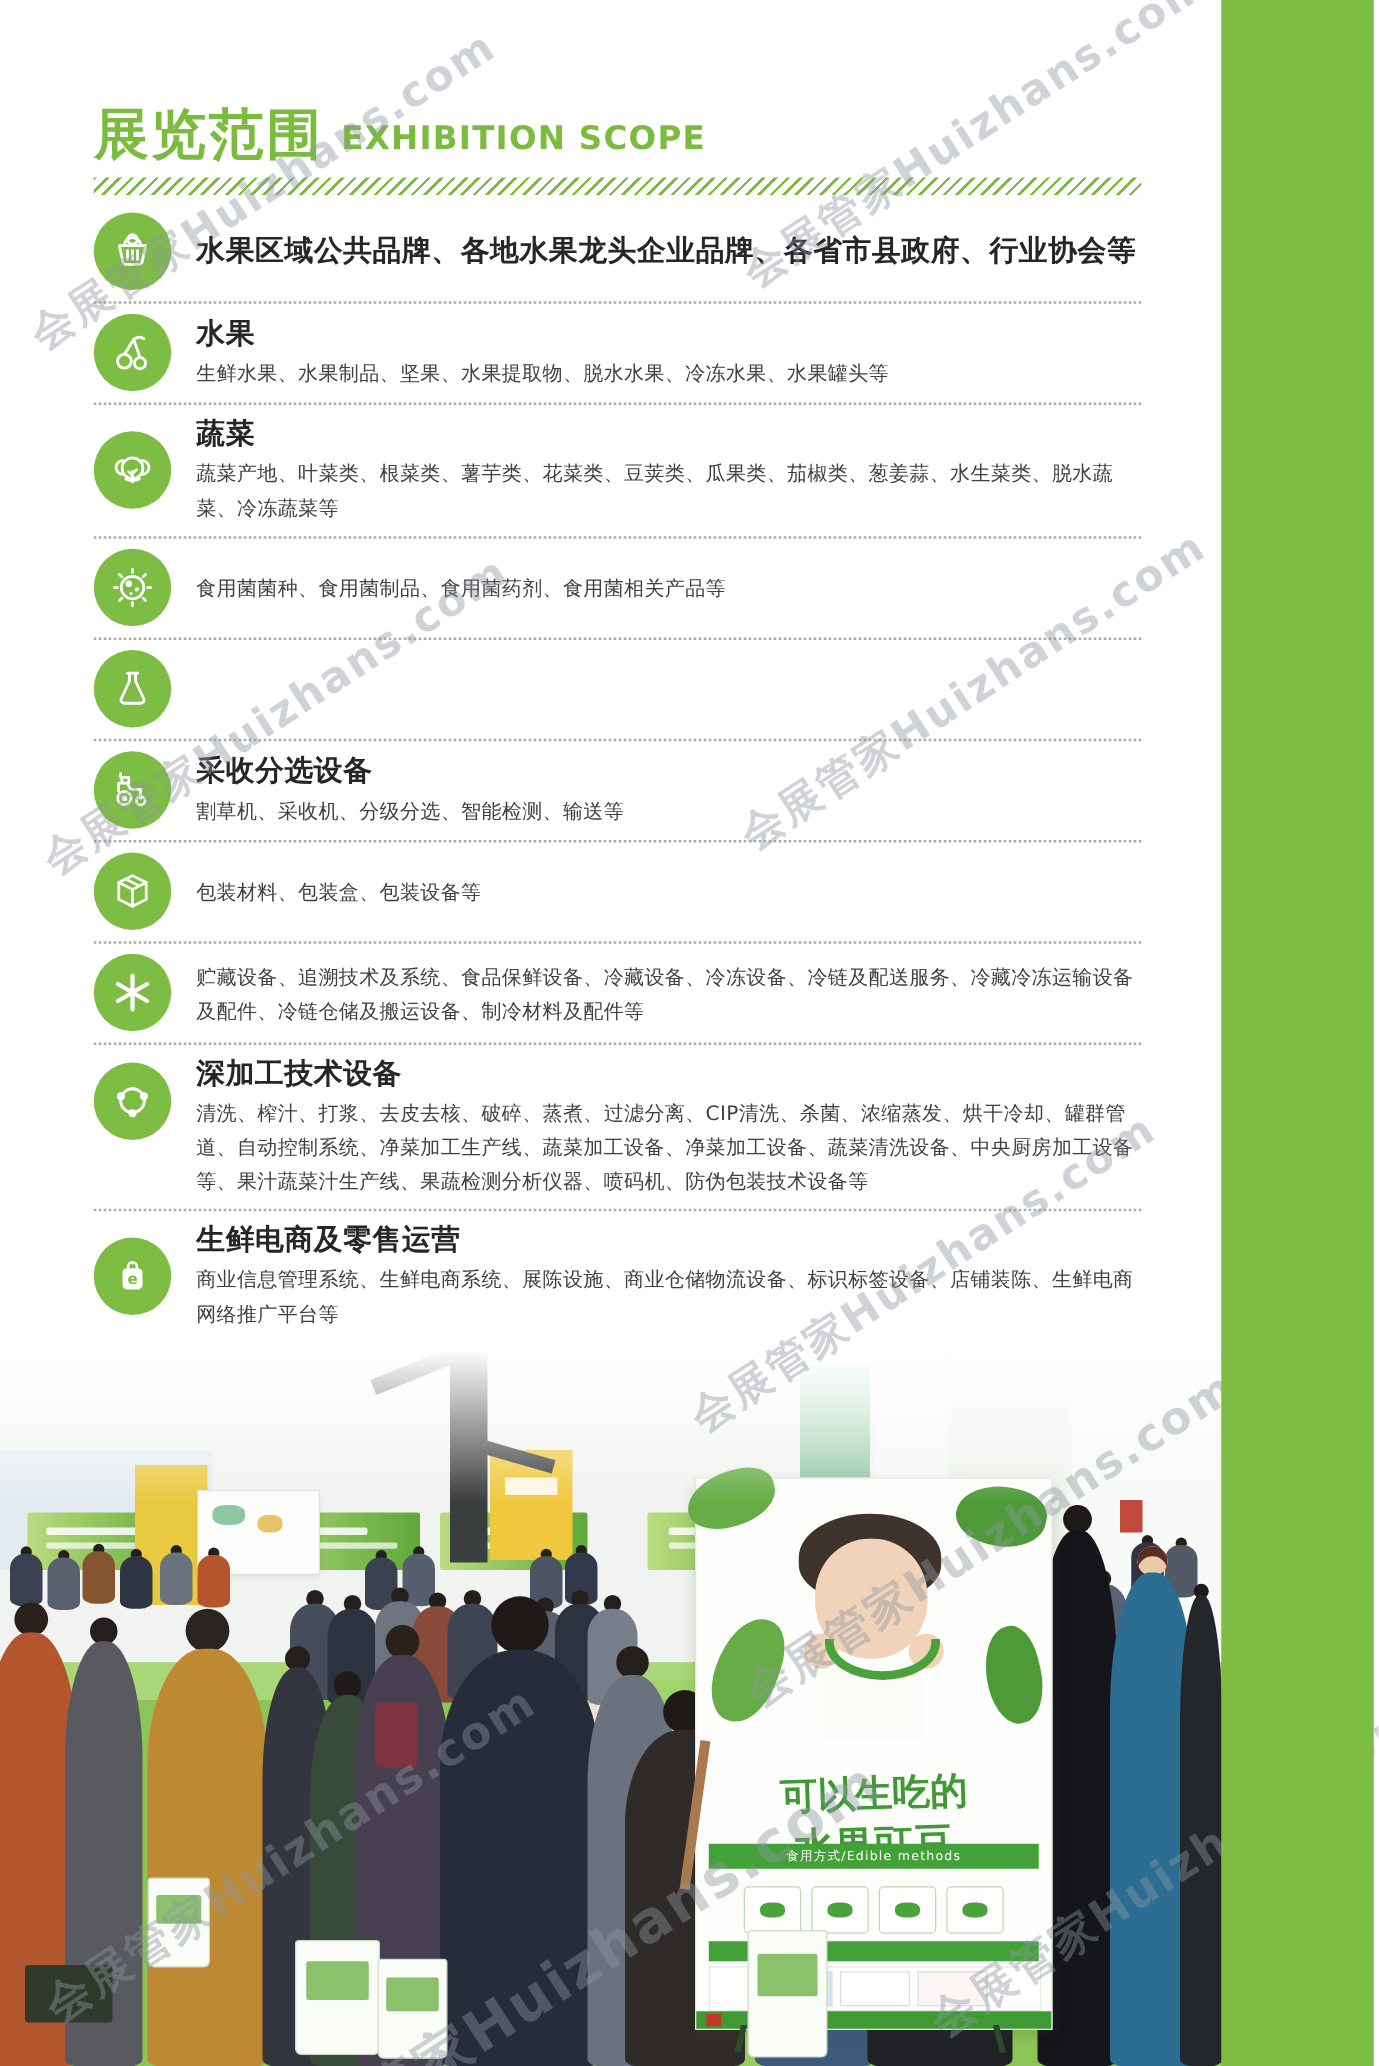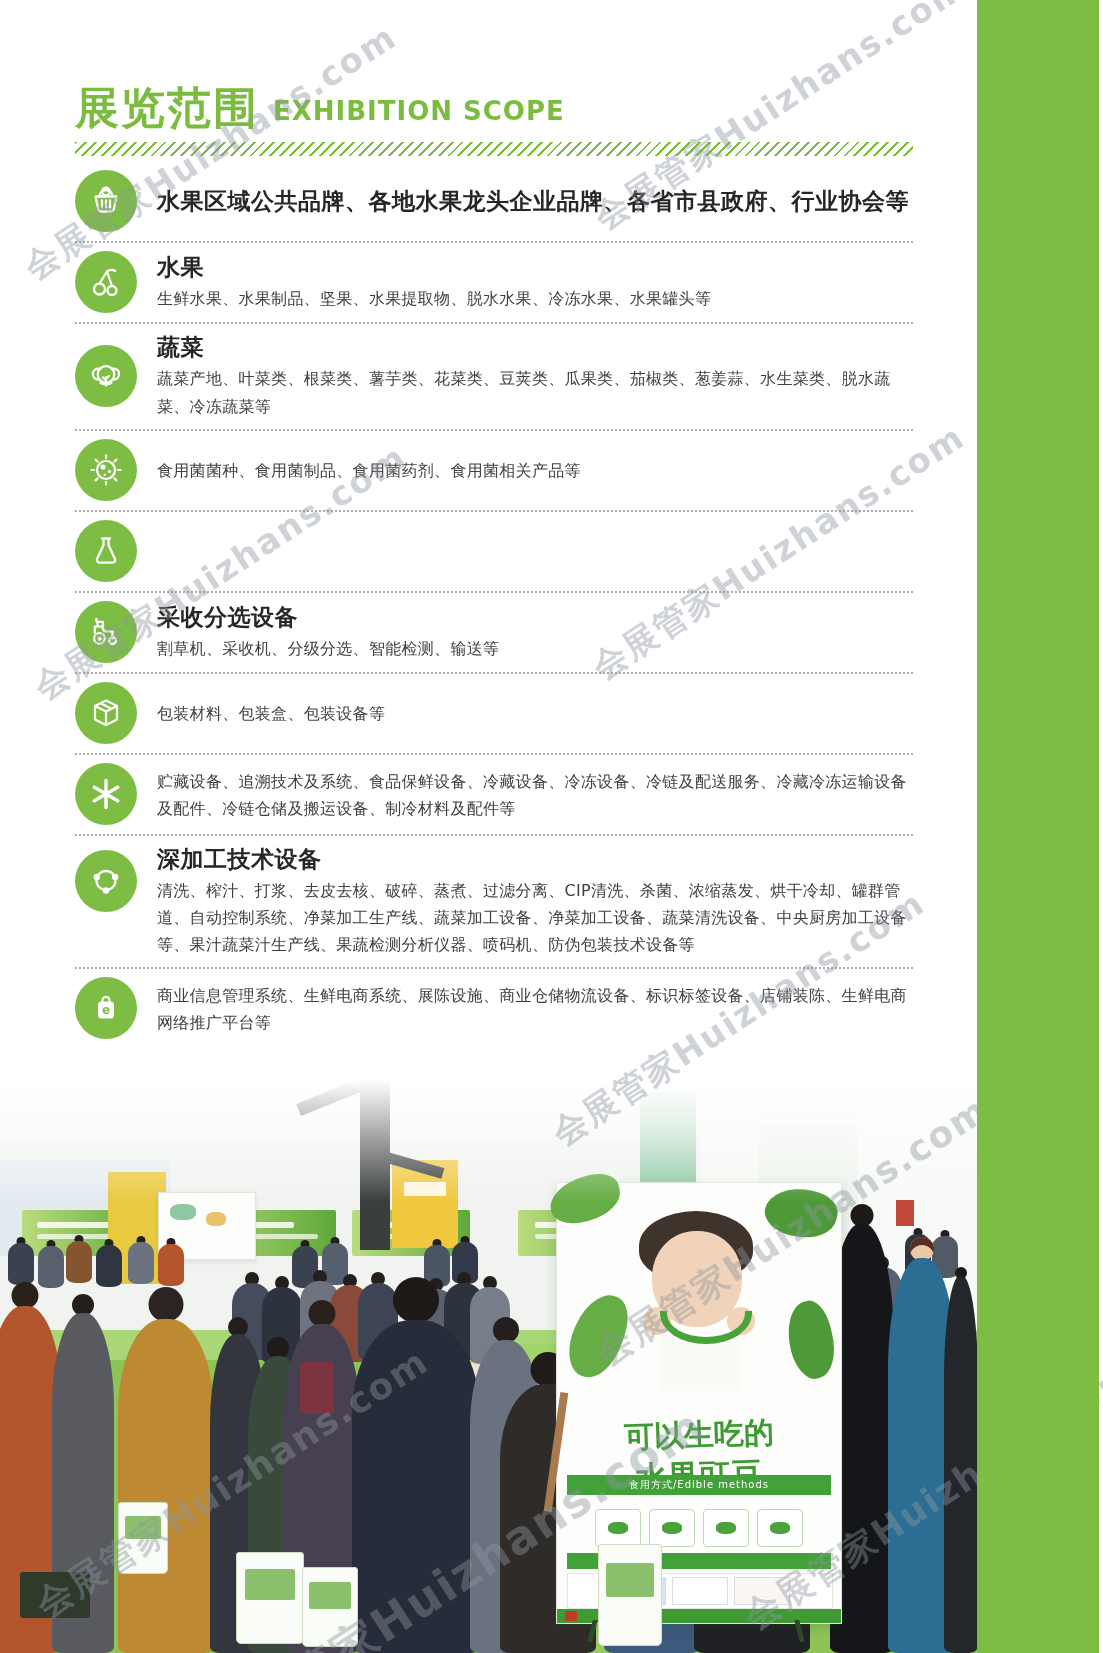--- a/index.html
+++ b/index.html
@@ -479,6 +479,7 @@
           </svg>
         </div>
         <div class="stxt">
+          <div class="sec-title">生鲜电商及零售运营</div>
           <div class="sec-desc">商业信息管理系统、生鲜电商系统、展陈设施、商业仓储物流设备、标识标签设备、店铺装陈、生鲜电商网络推广平台等</div>
         </div>
       </div>

